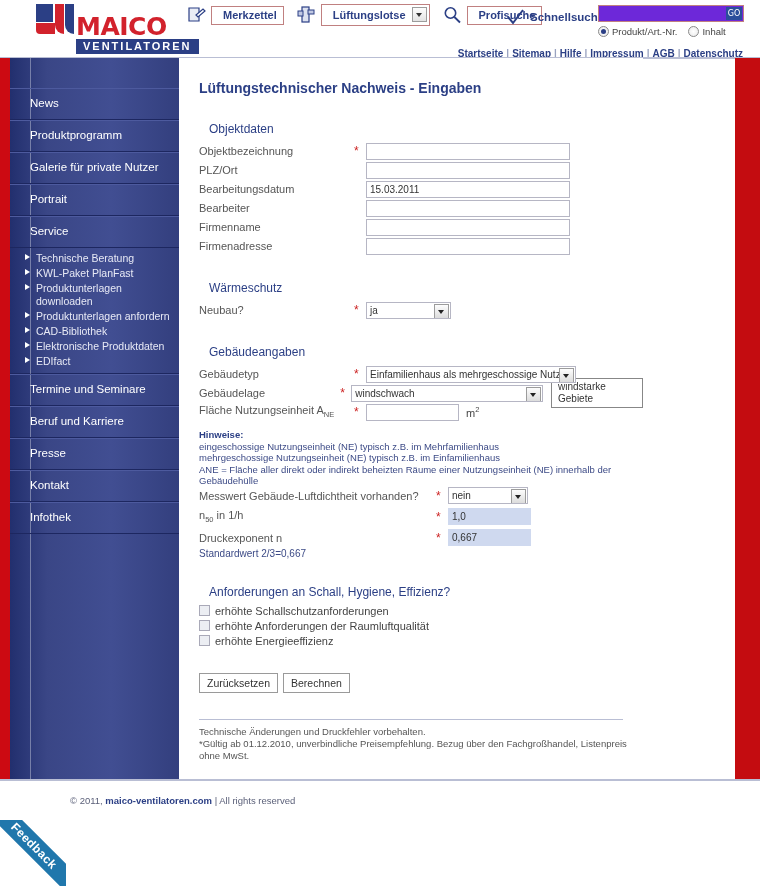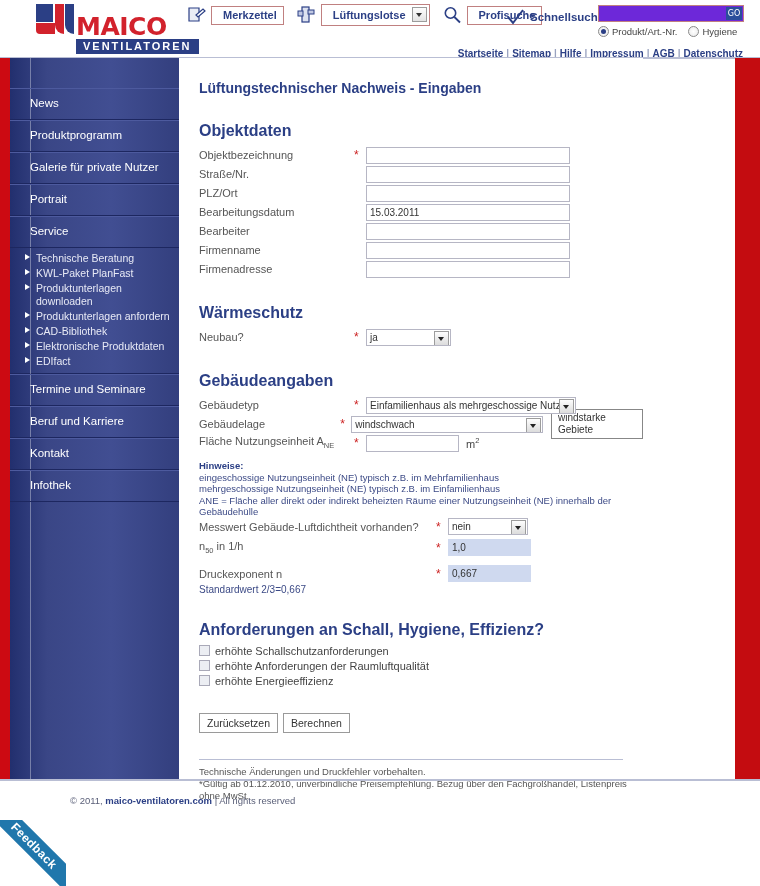--- a/index.html
+++ b/index.html
@@ -166,7 +166,7 @@
       <span class="radio on"></span>
       <span>Produkt/Art.-Nr.</span>
       <span class="radio" style="margin-left:8px;"></span>
-      <span>Hygiene</span>
+      <span>Inhalt</span>
     </div>
   </div>
 

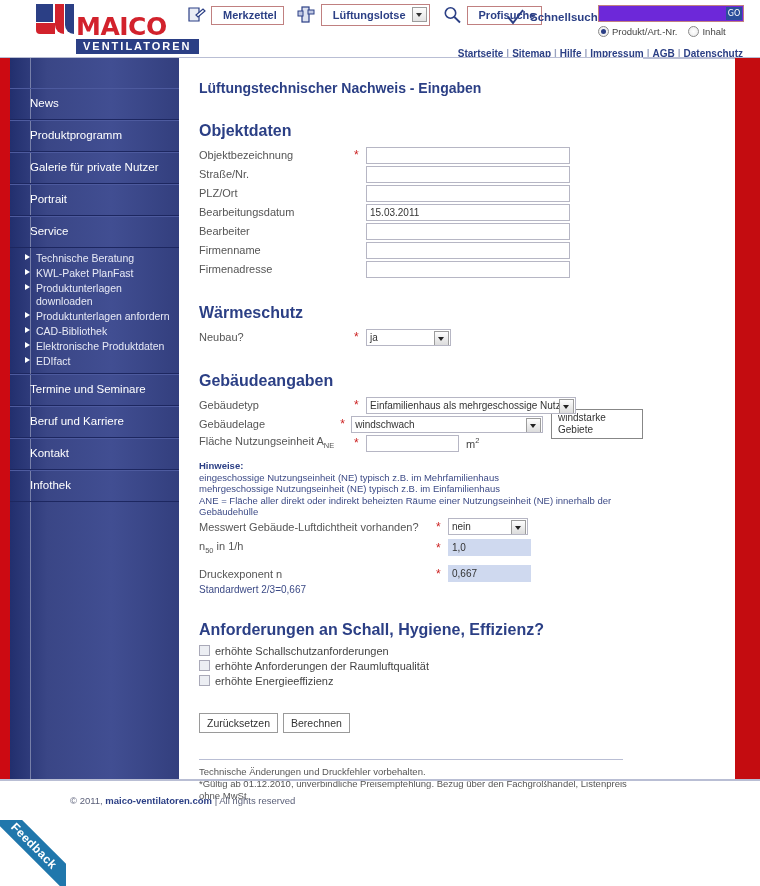--- a/index.html
+++ b/index.html
@@ -64,7 +64,7 @@
   .content{position:absolute;left:179px;top:58px;width:464px;height:721px;background:#fff;}
   .page-title{font-size:14px;font-weight:bold;color:#2b3f85;margin:22px 0 0 20px;}
   .sec{margin:0 0 0 20px;}
-  .sec h3{font-size:16px;font-weight:bold;color:#2b3f85;margin:26px 0 6px 0;}
+  .sec h3{font-size:12px;font-weight:normal;color:#2b3f85;margin:26px 0 6px 10px;}
   .frow{display:flex;align-items:center;height:18px;margin-bottom:1px;}
   .flabel{width:155px;font-size:11px;color:#555;}
   .req{width:12px;color:#cc2222;font-size:12px;line-height:10px;}

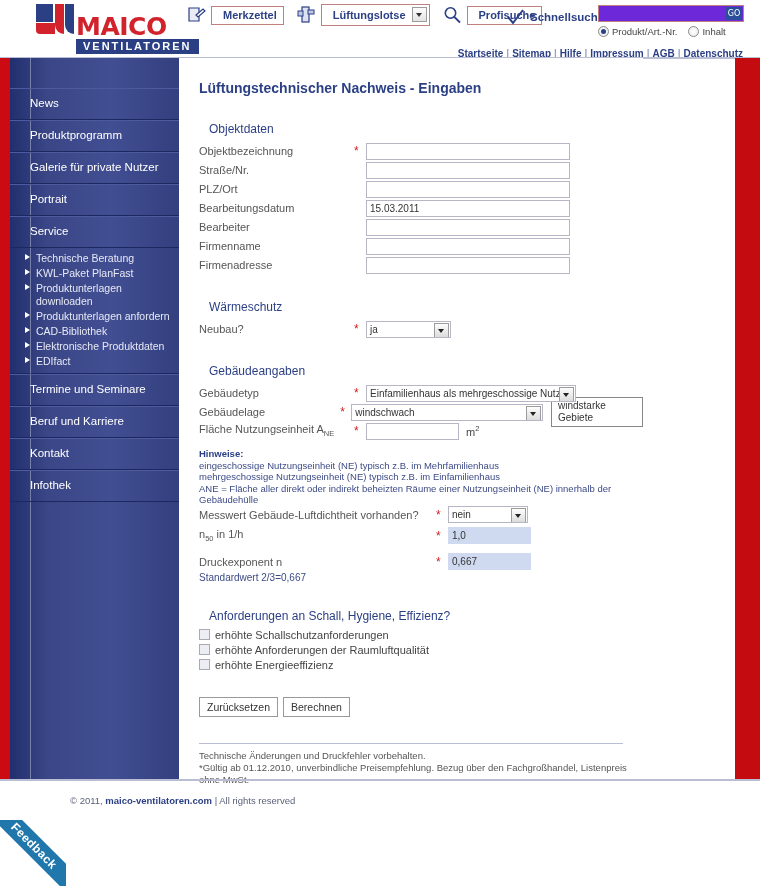--- a/index.html
+++ b/index.html
@@ -241,11 +241,6 @@
       <input class="txt" style="width: 196px;" value="">
     </div>
     <div class="frow">
-      <span class="flabel">Straße/Nr.</span>
-      <span class="req"></span>
-      <input class="txt" style="width: 196px;" value="">
-    </div>
-    <div class="frow">
       <span class="flabel">PLZ/Ort</span>
       <span class="req"></span>
       <input class="txt" style="width: 196px;" value="">

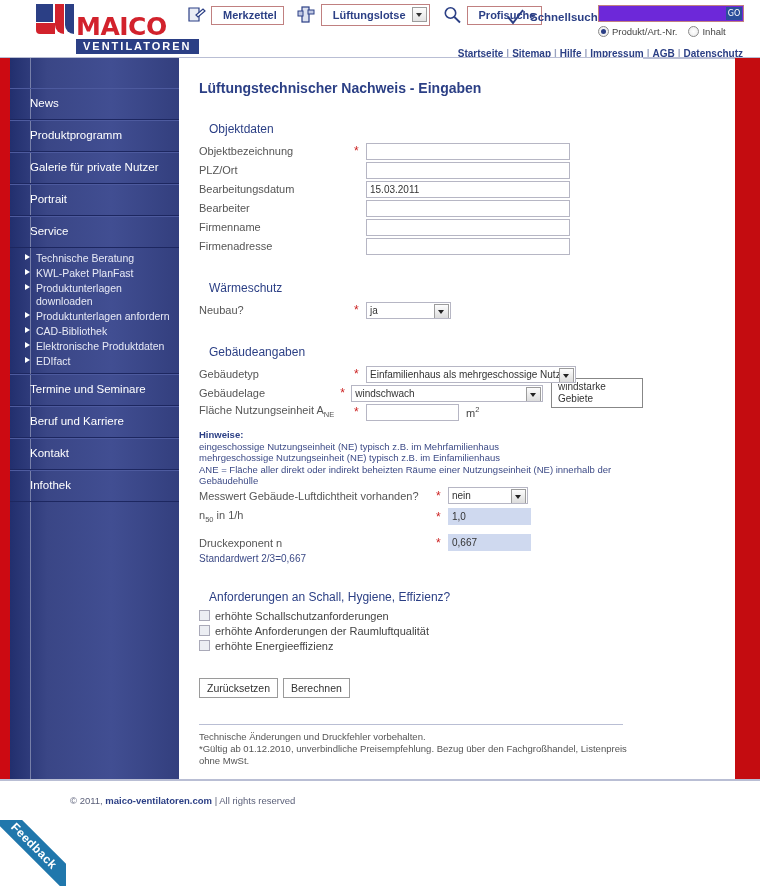--- a/index.html
+++ b/index.html
@@ -223,6 +223,8 @@
   <div class="sb-item">
     <span>Beruf und Karriere</span></div>
   <div class="sb-item">
+    <span>Presse</span></div>
+  <div class="sb-item">
     <span>Kontakt</span></div>
   <div class="sb-item">
     <span>Infothek</span></div>

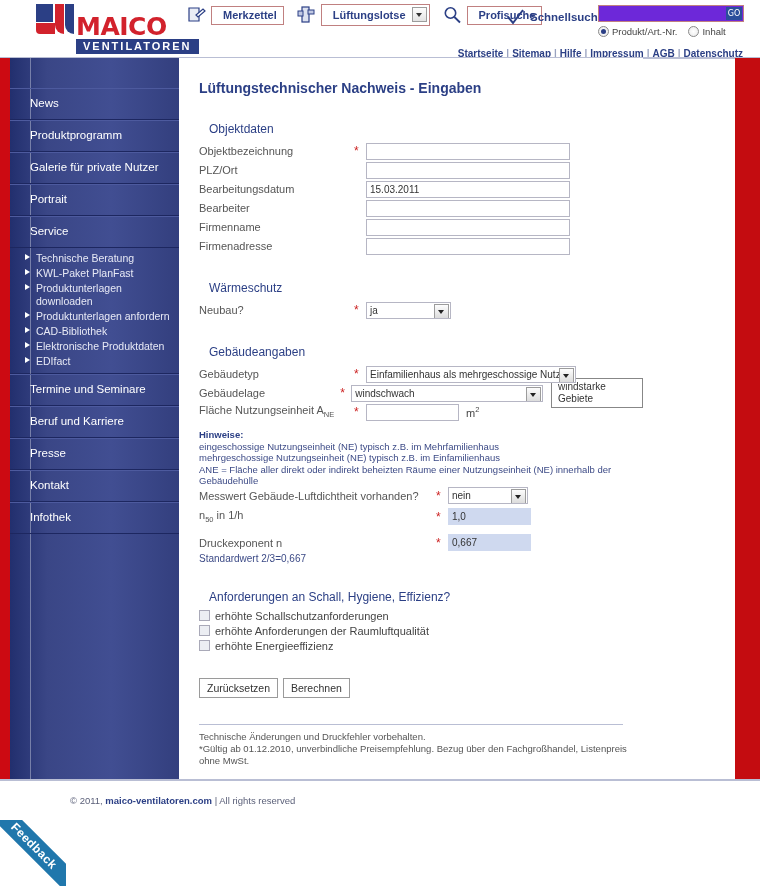--- a/index.html
+++ b/index.html
@@ -341,7 +341,7 @@
       <input class="txt ro" style="width: 75px;" readonly="" value="1,0">
     </div>
 
-    <div class="frow" style="margin-top:8px;">
+    <div class="frow" style="margin-top:3px;">
       <span class="flabel" style="width:237px;">Druckexponent n</span>
       <span class="req">*</span>
       <input class="txt ro" style="width: 75px;" readonly="" value="0,667">

